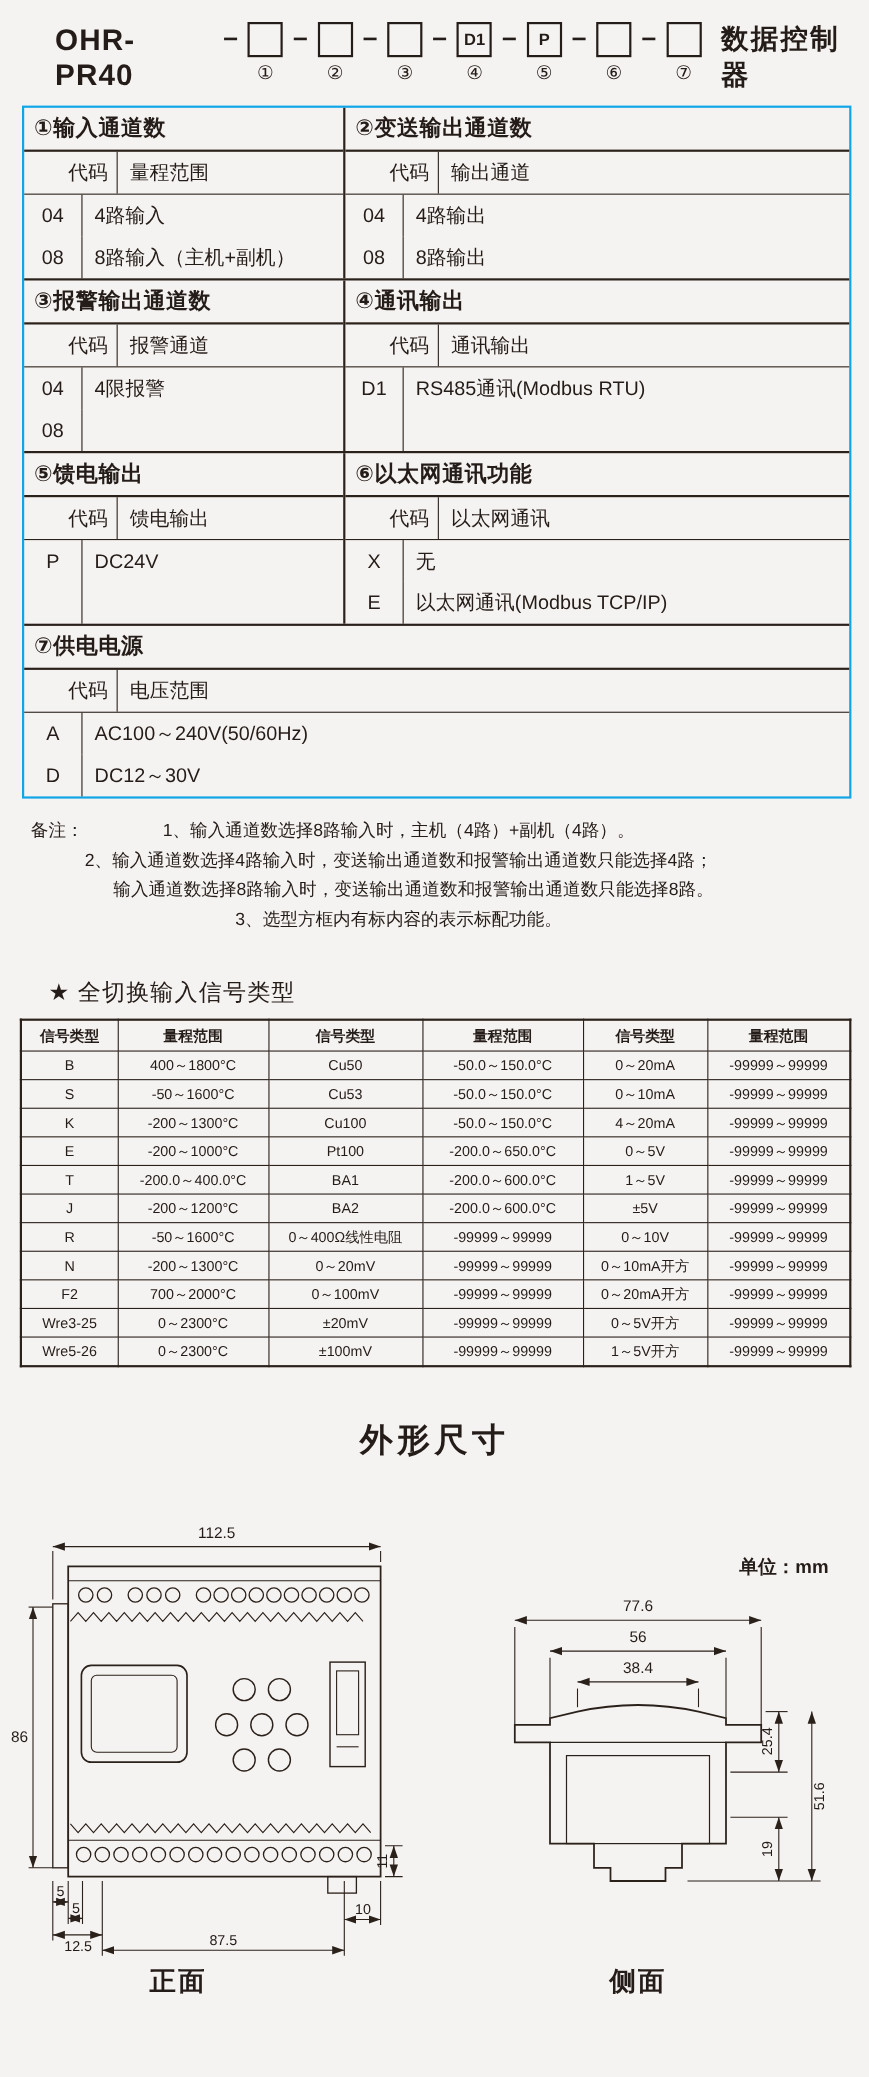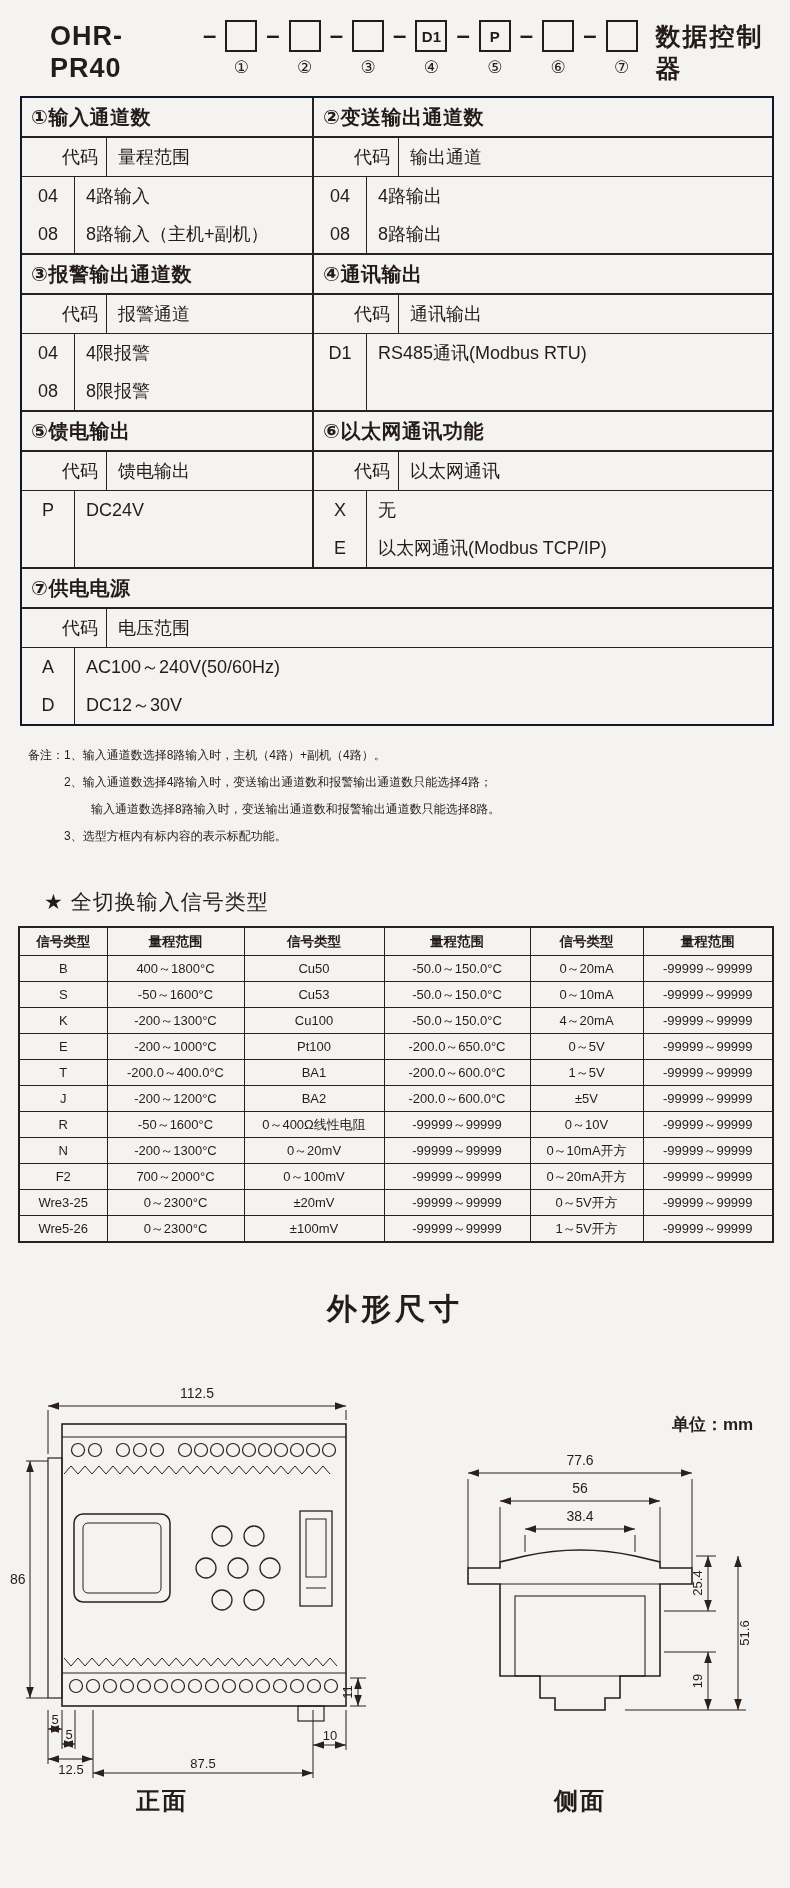--- a/index.html
+++ b/index.html
@@ -18,7 +18,7 @@
   .circ-num{font-size:17px;margin-top:5px;}
   .model-suffix{font-size:25px;font-weight:bold;line-height:32px;margin-left:18px;letter-spacing:2px;}
   
-  .sel-table{width:750px;margin:12px 0 0 20px;border:2px solid #0f172a;background:#f5f3f1;}
+  .sel-table{width:750px;margin:12px 0 0 20px;border:2px solid #0ea5e9;background:#f5f3f1;}
   .band{display:flex;border-bottom:2px solid #2b211b;}
   .band:last-child{border-bottom:none;}
   .sec{display:flex;flex-direction:column;}

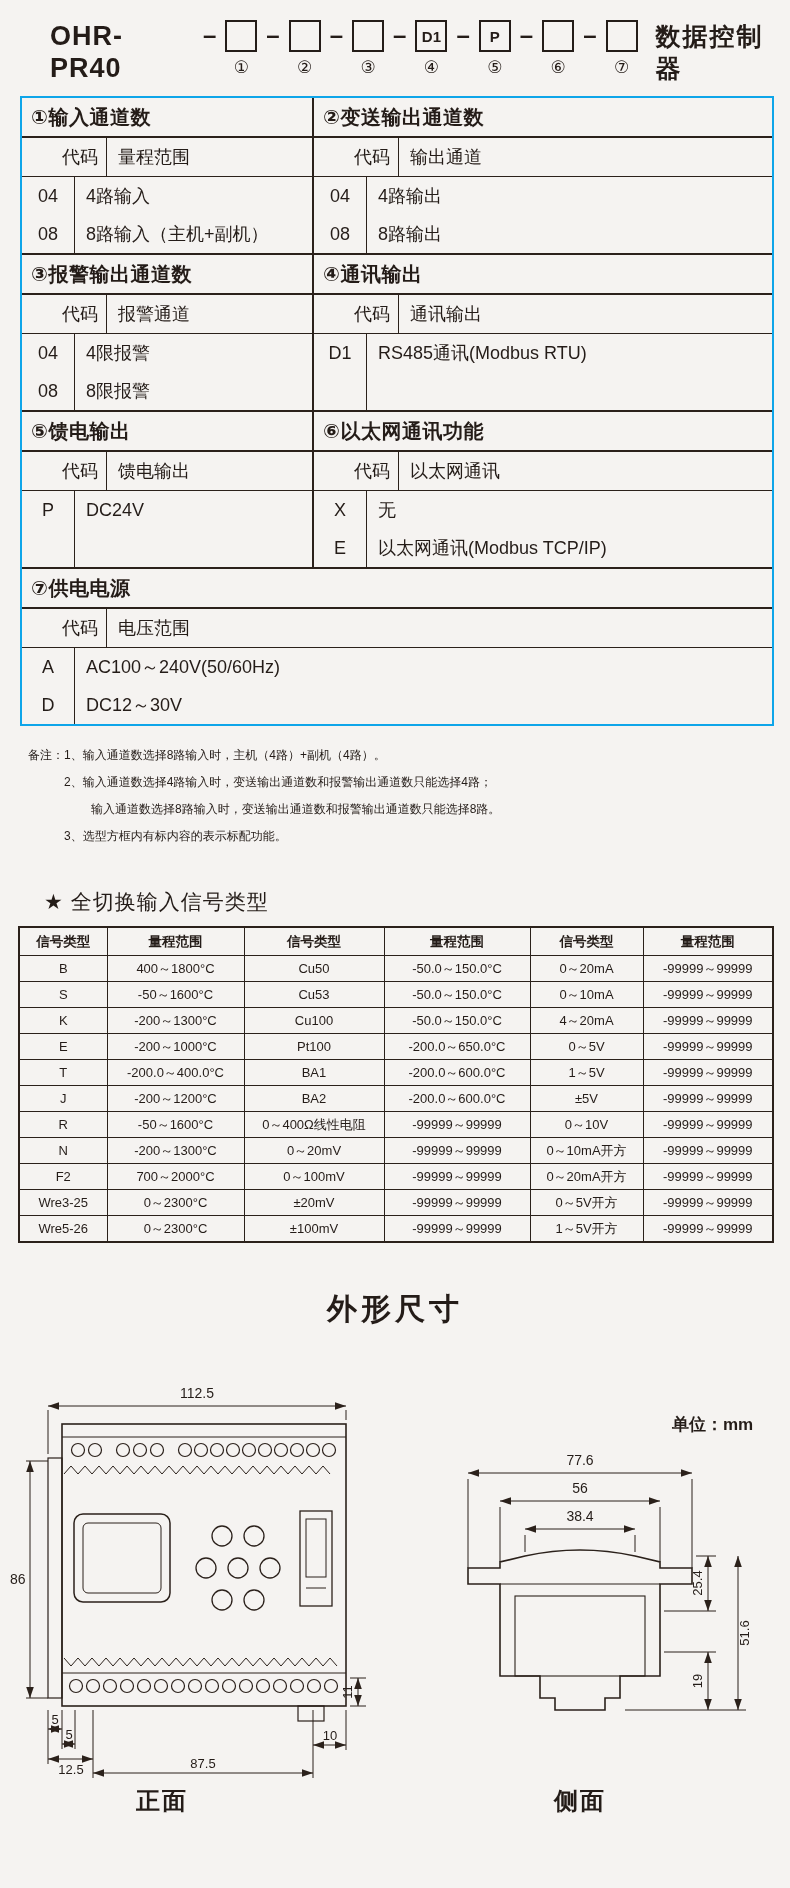--- a/index.html
+++ b/index.html
@@ -154,7 +154,6 @@
       </div>
       <div class="sec-row">
         <div class="code-cell">08</div>
-        <div class="val-cell">8限报警</div>
       </div>
     </div>
     <div class="sec right">

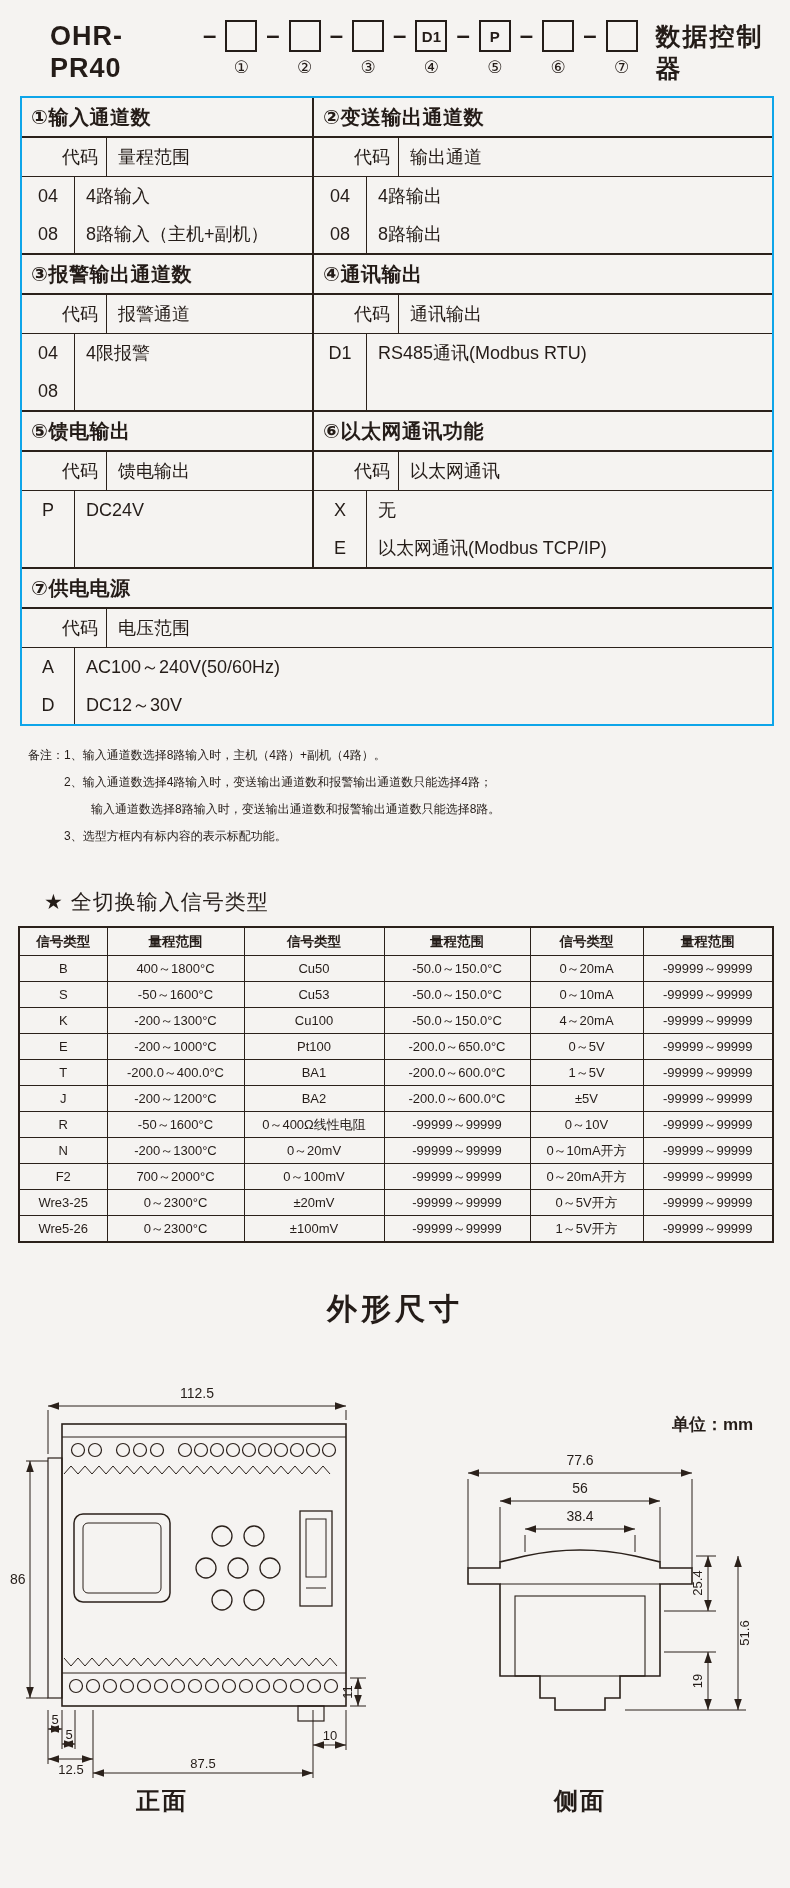--- a/index.html
+++ b/index.html
@@ -33,7 +33,7 @@
   .code-cell{width:52px;border-right:1.5px solid #2b211b;text-align:center;line-height:38px;font-size:18px;flex:none;}
   .val-cell{flex:1;padding-left:11px;line-height:38px;font-size:18px;white-space:nowrap;}
   
-  .notes{margin:16px 0 0 28px;font-size:12px;line-height:27px;display:flex;}
+  .notes{margin:16px 0 0 28px;font-size:16px;line-height:27px;display:flex;text-align:center;}
   .notes-label{white-space:nowrap;}
   .note-line{white-space:nowrap;}
   .note-line.cont{padding-left:27px;}

